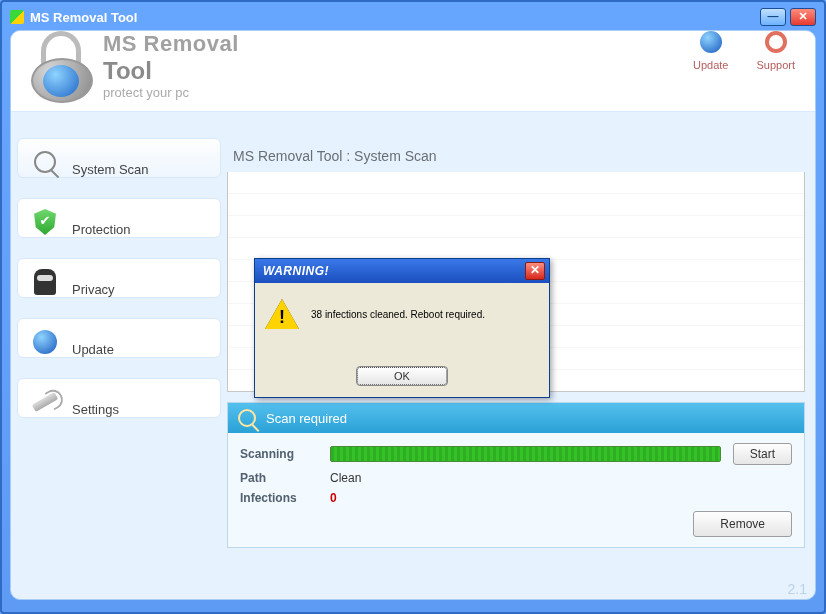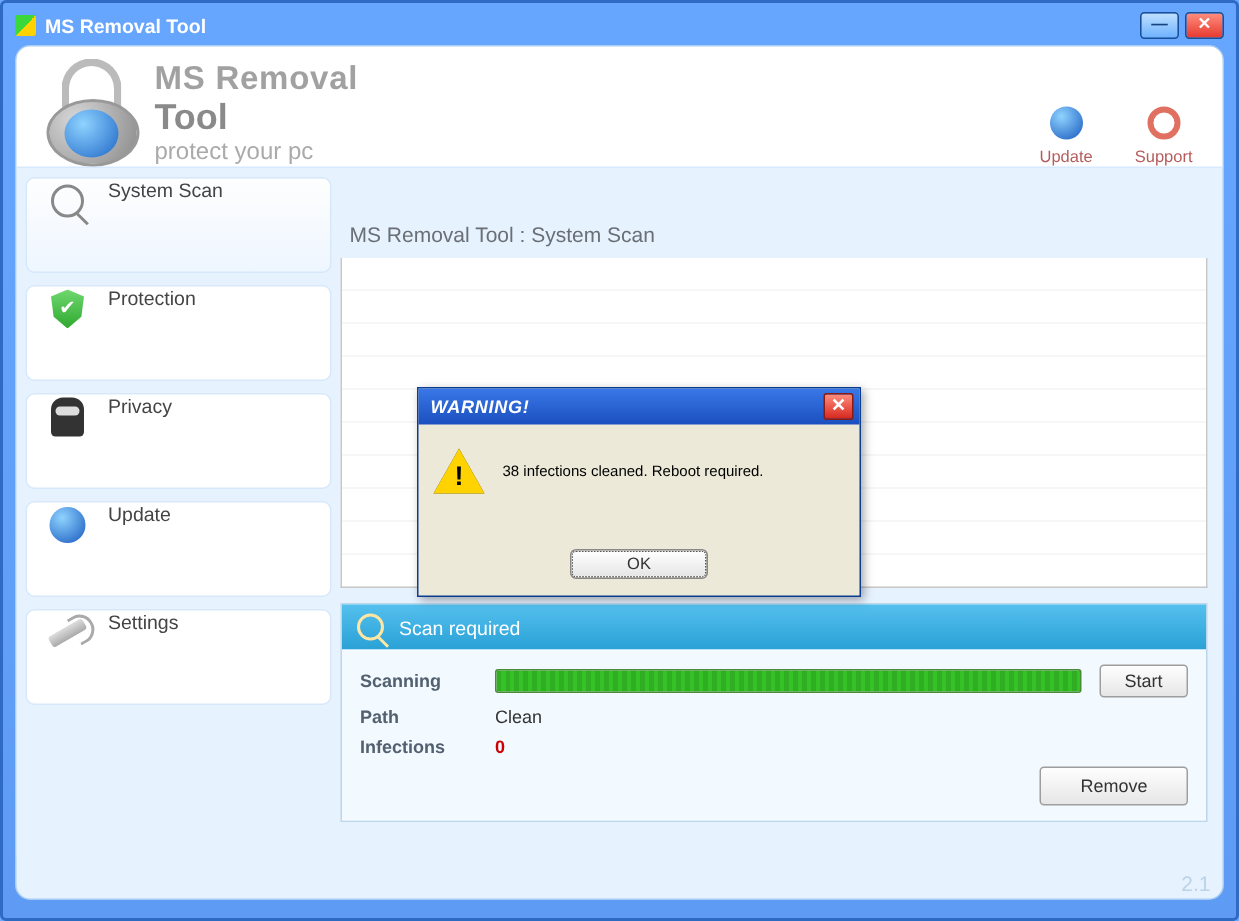--- a/index.html
+++ b/index.html
@@ -18,7 +18,7 @@
   
   .card { background:#e7f2ff; border-radius:10px; height:570px; margin:0 6px 6px 6px; border:1px solid #a9ccf4; overflow:hidden; position:relative; }
 
-  .header-area { height:81px; background:#fff; border-bottom:1px solid #d6e9ff; display:flex; align-items:flex-end; padding:0 20px; }
+  .header-area { height:81px; background:#fff; border-bottom:1px solid #d6e9ff; display:flex; align-items:flex-start; padding:0 20px; }
   .lock-icon { width:62px; height:72px; position:relative; margin-right:10px; }
   .lock-icon .shackle{position:absolute;top:0;left:10px;width:40px;height:40px;border:5px solid #bbb;border-bottom:none;border-radius:20px 20px 0 0;}
   .lock-icon .body{position:absolute;bottom:0;left:0;width:62px;height:45px;border-radius:50%/50%;background:radial-gradient(circle at 30% 30%,#d8d8d8,#888);border:2px solid #999;}

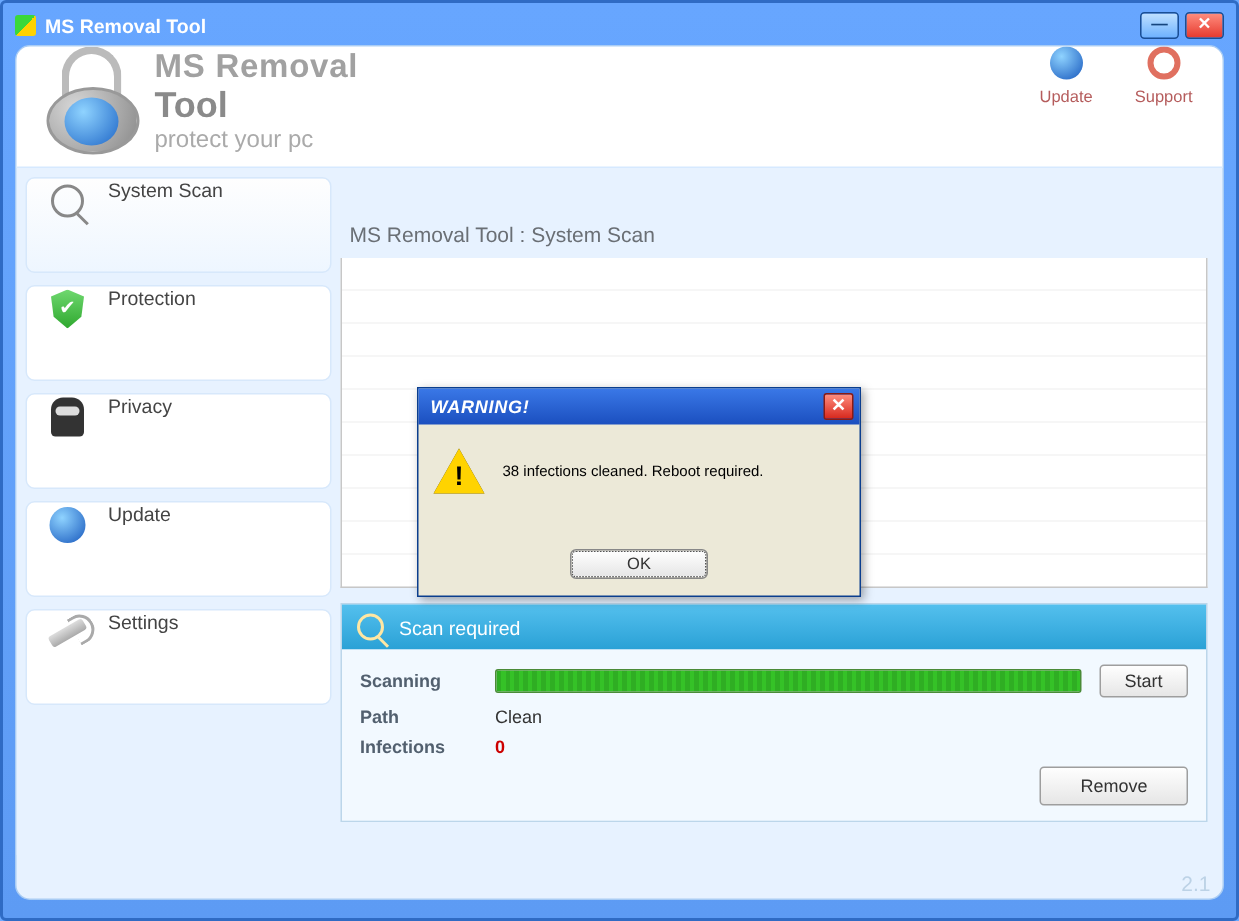--- a/index.html
+++ b/index.html
@@ -25,7 +25,7 @@
   .lock-icon .globe{position:absolute;bottom:6px;left:12px;width:36px;height:32px;border-radius:50%;background:radial-gradient(circle at 35% 30%,#8fd3ff,#1e66c7);}
   .title-block .line1{font-size:22px;font-weight:bold;color:#a1a1a1;letter-spacing:0.5px;}
   .title-block .line2{font-size:24px;font-weight:bold;color:#8a8a8a;}
-  .title-block .tagline{font-size:16px;color:#aaa;}
+  .title-block .tagline{font-size:13px;color:#aaa;}
   .header-actions{margin-left:auto;display:flex;gap:28px;}
   .header-action{display:flex;flex-direction:column;align-items:center;font-size:11px;color:#b55c5c;cursor:pointer;}
   .ha-icon{width:22px;height:22px;border-radius:50%;margin-bottom:6px;}

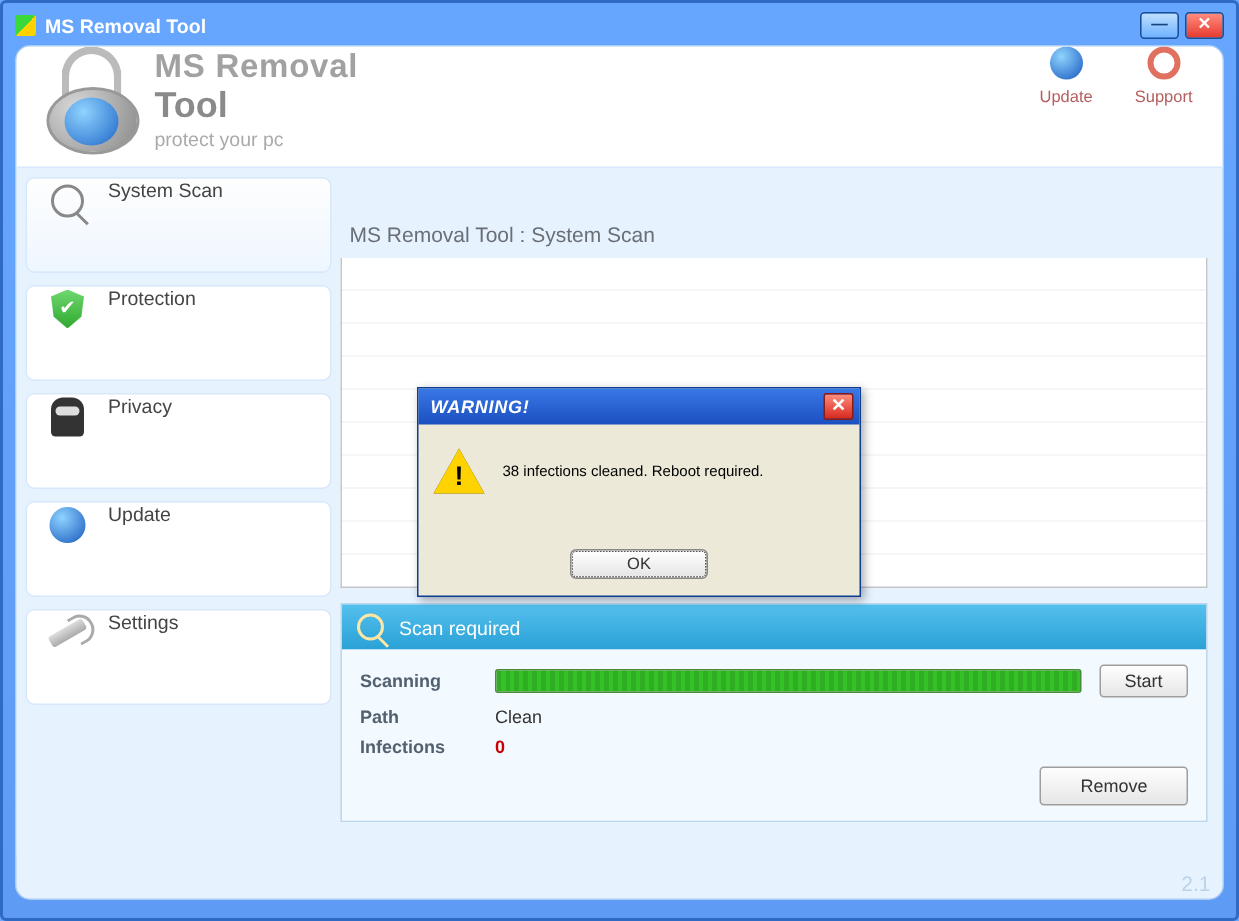--- a/index.html
+++ b/index.html
@@ -38,7 +38,7 @@
 
   
   .sidebar{width:210px;padding:6px 0 6px 6px;background:#e7f2ff;}
-  .side-item{height:64px;margin-bottom:8px;background:#fff;border:1px solid #d7e8fb;border-radius:6px;display:flex;align-items:flex-start;padding:0 12px;cursor:pointer;gap:12px;}
+  .side-item{height:40px;margin-bottom:8px;background:#fff;border:1px solid #d7e8fb;border-radius:6px;display:flex;align-items:flex-end;padding:0 12px;cursor:pointer;gap:12px;margin-top:20px;}
   .side-item.active{background:linear-gradient(#fefefe,#eef6ff);}
   .side-icon{width:30px;height:30px;display:flex;align-items:center;justify-content:center;}
   .side-label{font-size:13px;color:#444;}

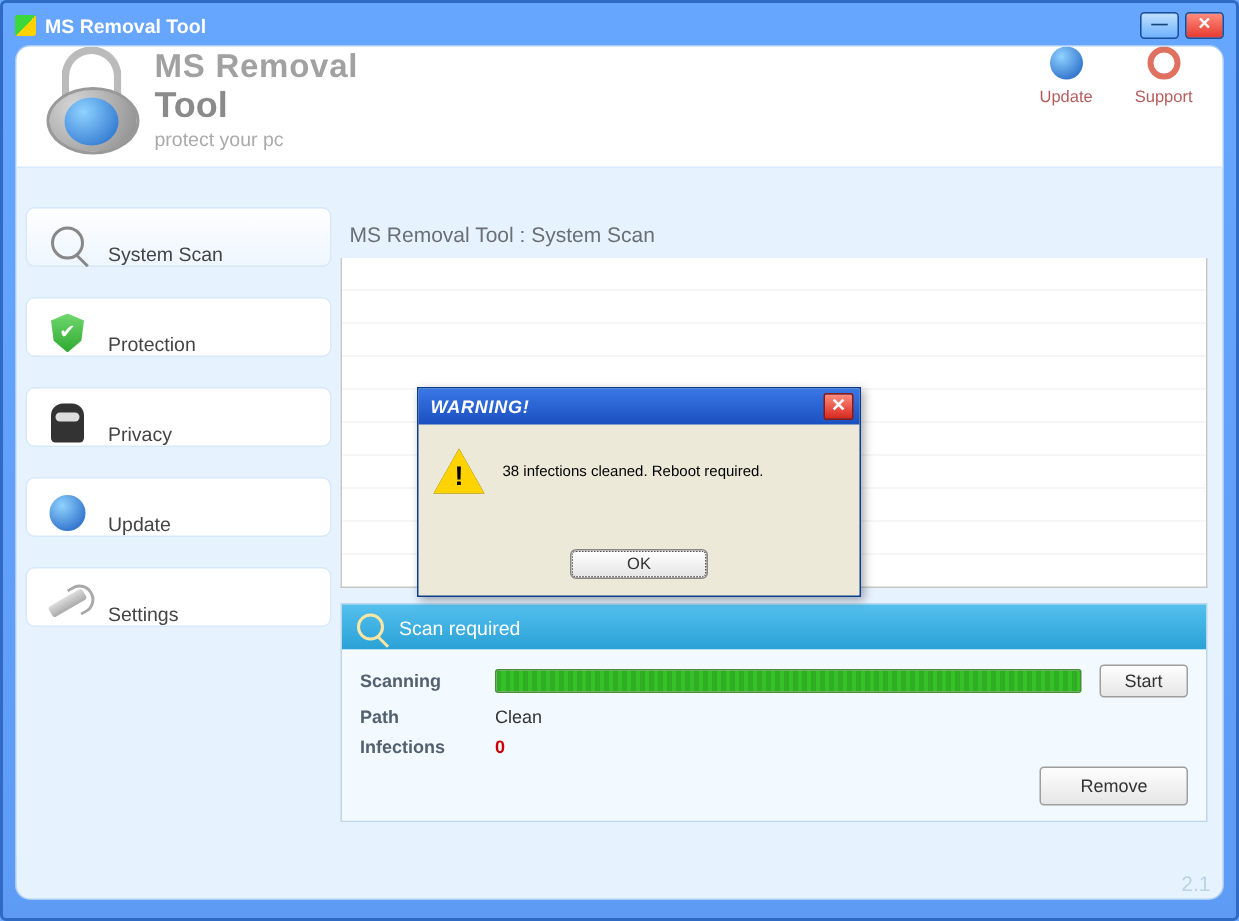--- a/index.html
+++ b/index.html
@@ -79,7 +79,7 @@
   .corner-ver{position:absolute;right:8px;bottom:2px;font-size:14px;color:#bcd2e6;}
 
   
-  .dialog{position:absolute;left:276px;top:256px;width:296px;border:1px solid #0b3e8e;background:#ece9d8;box-shadow:2px 2px 6px rgba(0,0,0,.35);z-index:50;}
+  .dialog{position:absolute;left:252px;top:256px;width:296px;border:1px solid #0b3e8e;background:#ece9d8;box-shadow:2px 2px 6px rgba(0,0,0,.35);z-index:50;}
   .dlg-title{height:24px;background:linear-gradient(#3a78e7,#1b4fbf);display:flex;align-items:center;padding:0 4px 0 8px;}
   .dlg-title span{color:#fff;font-size:12px;font-weight:bold;font-style:italic;letter-spacing:0.5px;}
   .dlg-close{margin-left:auto;width:20px;height:18px;background:linear-gradient(#ff8d7e,#d7281d);border:1px solid #8a1b14;border-radius:2px;color:#fff;font-size:12px;font-weight:bold;line-height:15px;text-align:center;cursor:pointer;}

